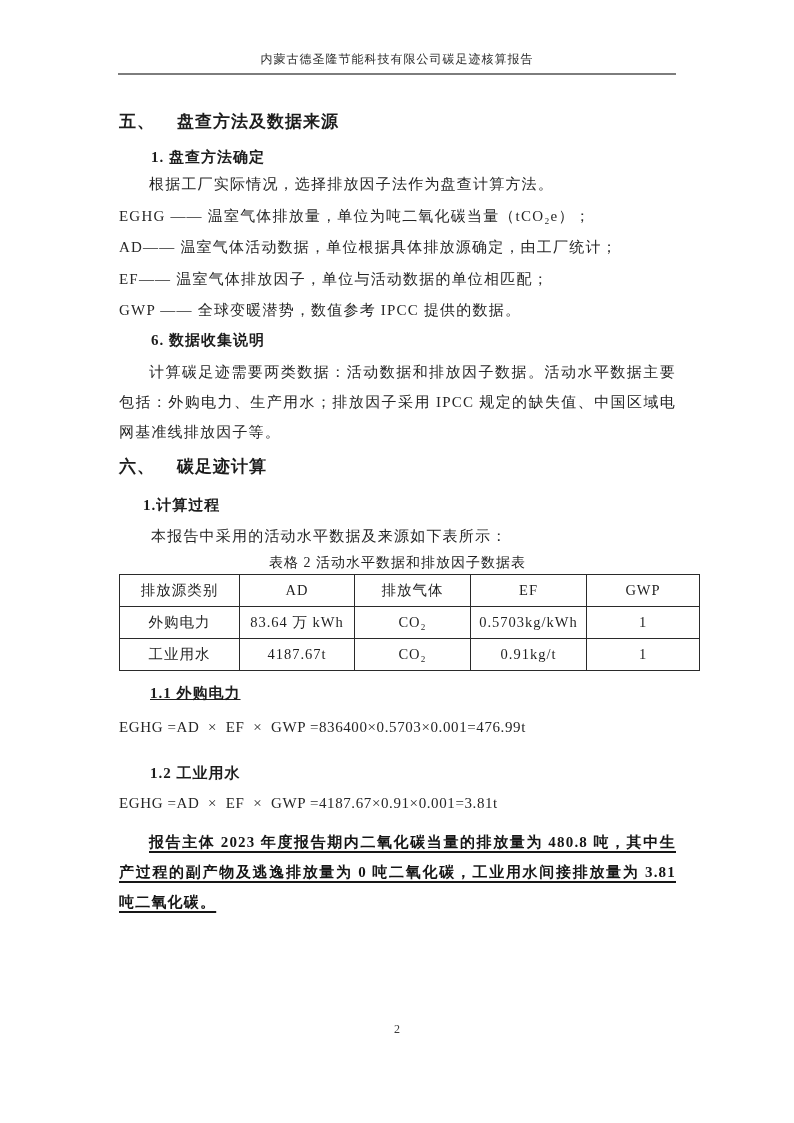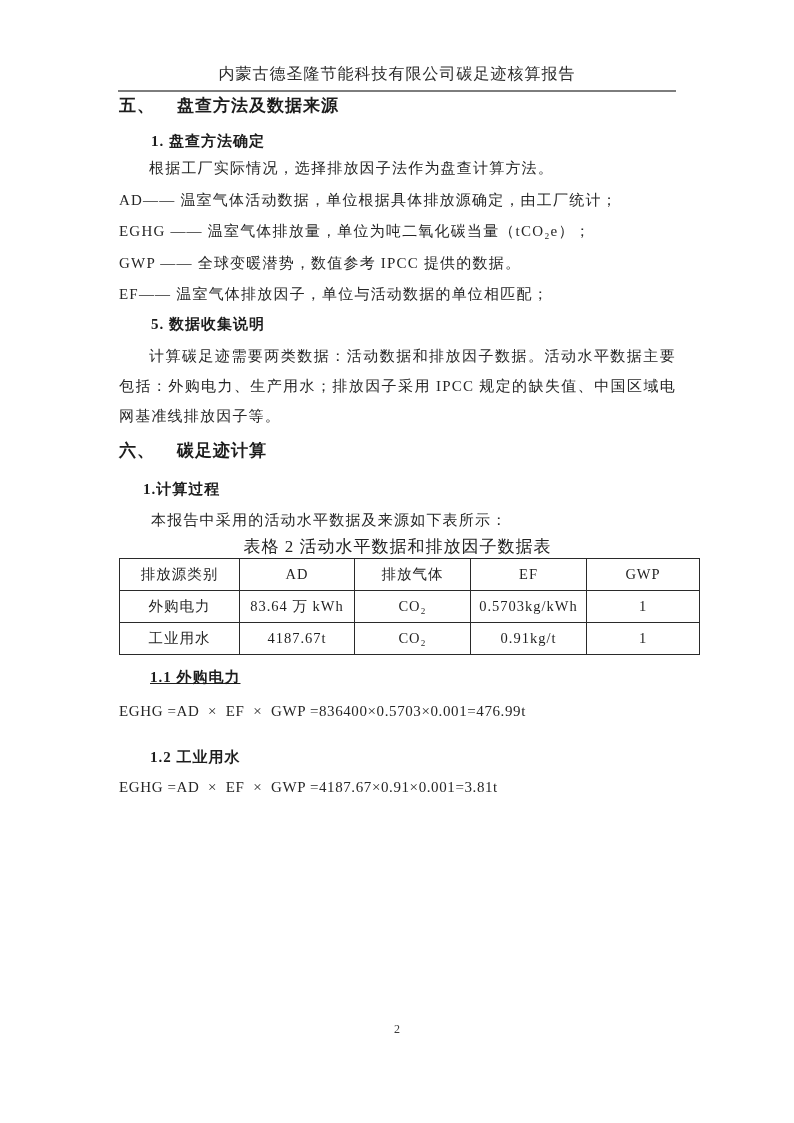--- a/index.html
+++ b/index.html
@@ -15,11 +15,11 @@
   
   .header {
     position: absolute;
-    top: 64px;
+    top: 51px;
     left: 118px;
     width: 558px;
     text-align: center;
-    font-size: 16px;
+    font-size: 12px;
     letter-spacing: 1px;
     color: #2b2b2b;
     padding-bottom: 5px;

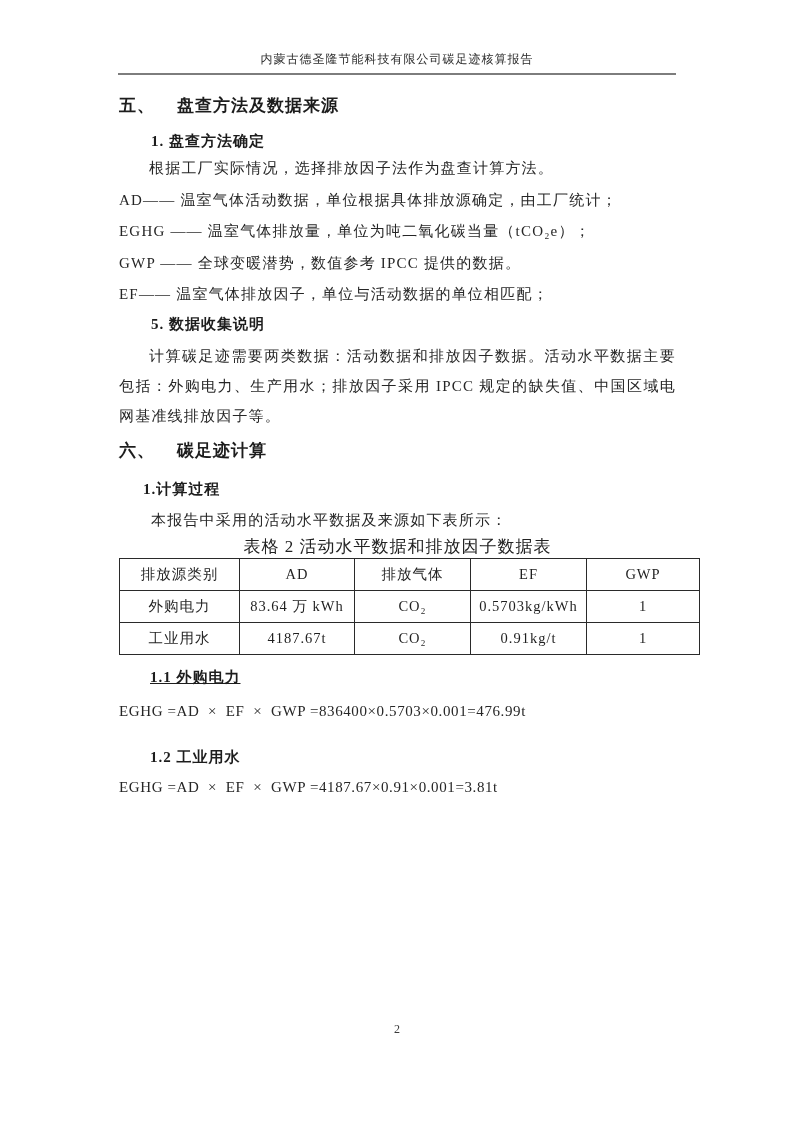--- a/index.html
+++ b/index.html
@@ -28,7 +28,7 @@
   
   .content {
     position: absolute;
-    top: 84px;
+    top: 100px;
     left: 119px;
     width: 557px;
   }

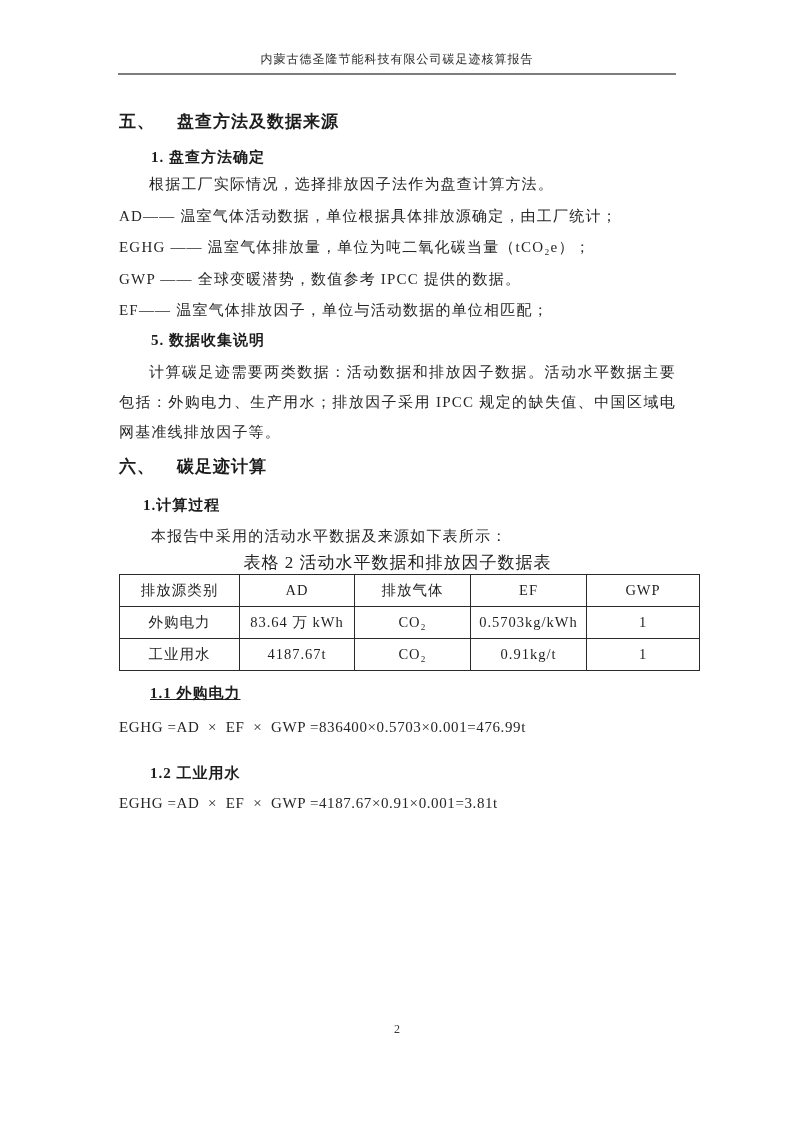--- a/index.html
+++ b/index.html
@@ -158,8 +158,8 @@
 
     <div class="block1">
       <div class="indent">根据工厂实际情况，选择排放因子法作为盘查计算方法。</div>
+      <div>EGHG —— 温室气体排放量，单位为吨二氧化碳当量（tCO₂e）；</div>
       <div>AD—— 温室气体活动数据，单位根据具体排放源确定，由工厂统计；</div>
-      <div>EGHG —— 温室气体排放量，单位为吨二氧化碳当量（tCO₂e）；</div>
       <div>GWP —— 全球变暖潜势，数值参考 IPCC 提供的数据。</div>
       <div>EF—— 温室气体排放因子，单位与活动数据的单位相匹配；</div>
     </div>

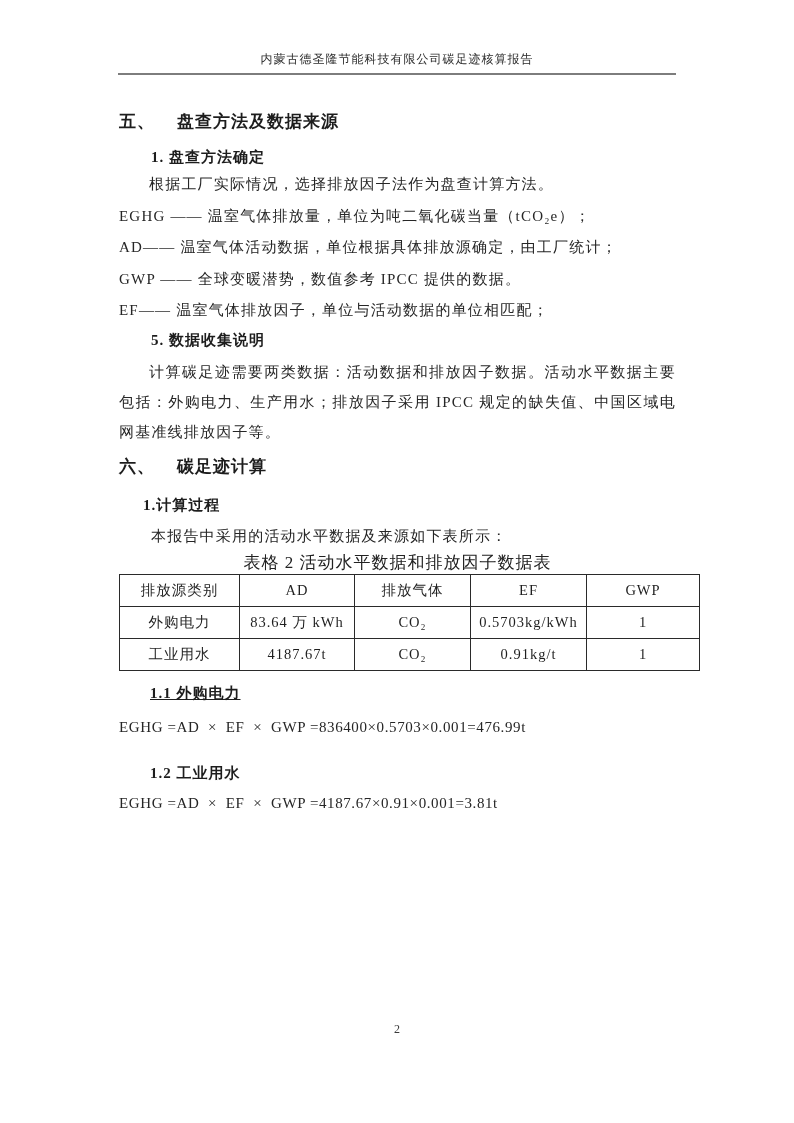--- a/index.html
+++ b/index.html
@@ -160,8 +160,8 @@
       <div class="indent">根据工厂实际情况，选择排放因子法作为盘查计算方法。</div>
       <div>EGHG —— 温室气体排放量，单位为吨二氧化碳当量（tCO₂e）；</div>
       <div>AD—— 温室气体活动数据，单位根据具体排放源确定，由工厂统计；</div>
+      <div>EF—— 温室气体排放因子，单位与活动数据的单位相匹配；</div>
       <div>GWP —— 全球变暖潜势，数值参考 IPCC 提供的数据。</div>
-      <div>EF—— 温室气体排放因子，单位与活动数据的单位相匹配；</div>
     </div>
 
     <div class="sub s2">5. 数据收集说明</div>

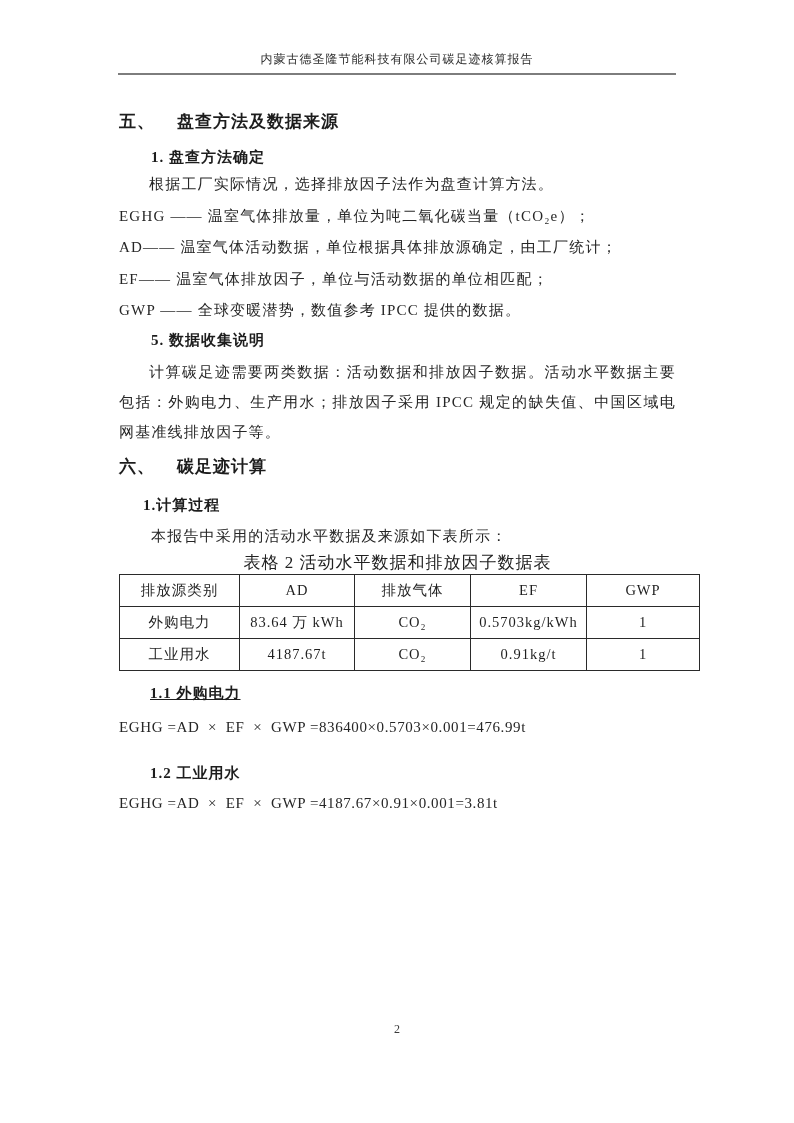--- a/index.html
+++ b/index.html
@@ -164,7 +164,7 @@
       <div>GWP —— 全球变暖潜势，数值参考 IPCC 提供的数据。</div>
     </div>
 
-    <div class="sub s2">5. 数据收集说明</div>
+    <div class="sub s2">6. 数据收集说明</div>
 
     <div class="para2">计算碳足迹需要两类数据：活动数据和排放因子数据。活动水平数据主要包括：外购电力、生产用水；排放因子采用 IPCC 规定的缺失值、中国区域电网基准线排放因子等。</div>
 

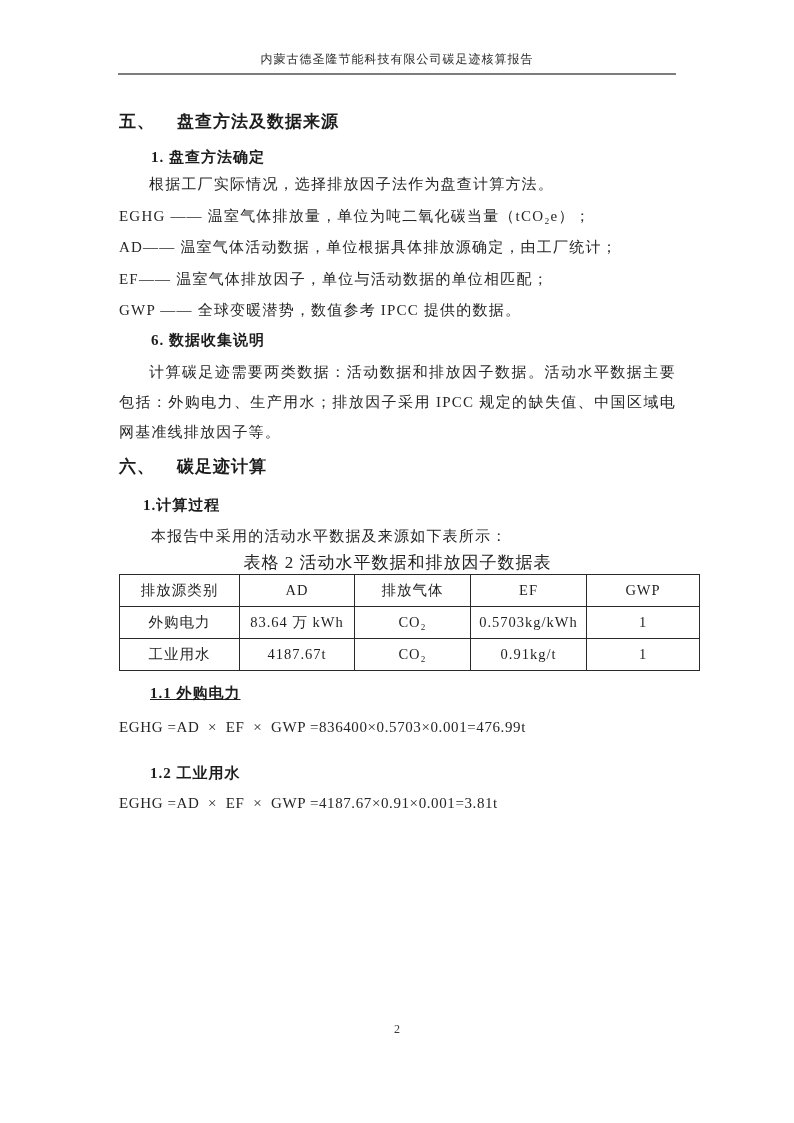--- a/index.html
+++ b/index.html
@@ -79,7 +79,7 @@
   }
   .caption {
     margin-top: 2px;
-    font-size: 17px;
+    font-size: 14px;
     line-height: 18px;
     text-align: center;
     letter-spacing: 1px;

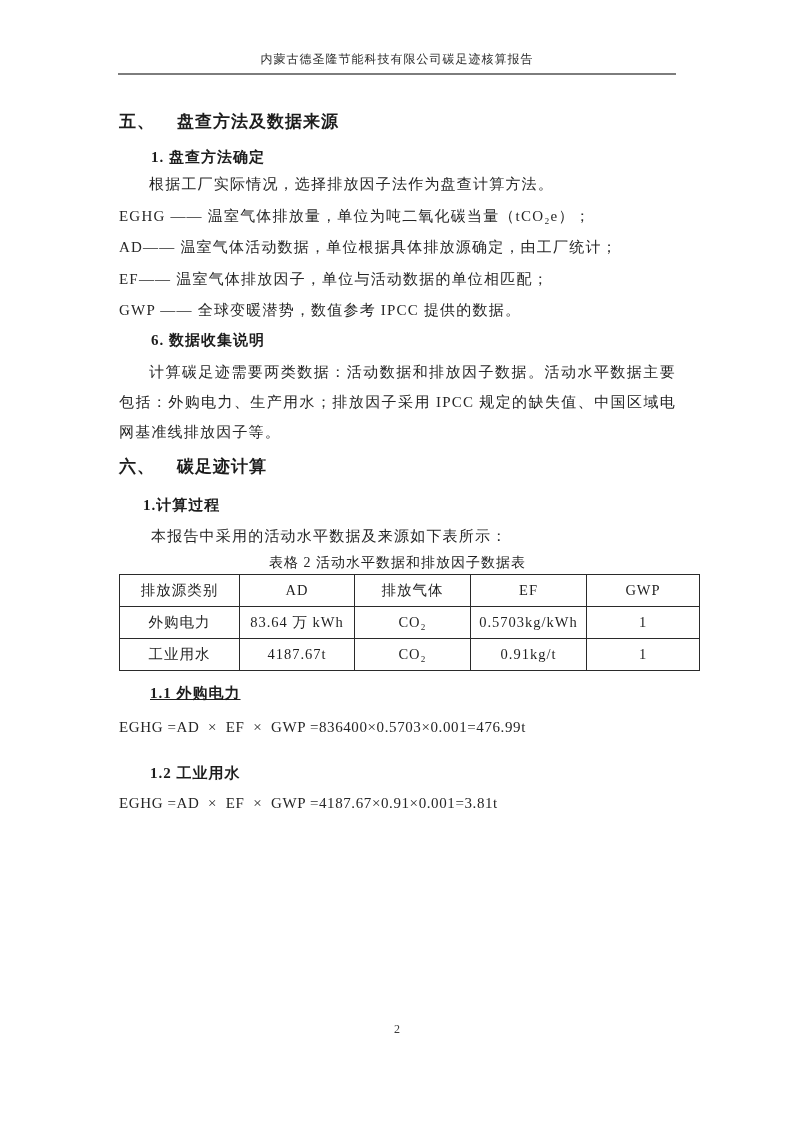--- a/index.html
+++ b/index.html
@@ -212,6 +212,7 @@
     <div class="sub s12">1.2 工业用水</div>
     <div class="calc c2">EGHG =AD  ×  EF  ×  GWP =4187.67×0.91×0.001=3.81t</div>
 
+    <div class="conclusion">报告主体 2023 年度报告期内二氧化碳当量的排放量为 480.8 吨，其中生产过程的副产物及逃逸排放量为 0 吨二氧化碳，工业用水间接排放量为 3.81 吨二氧化碳。</div>
 
   </div>
 

